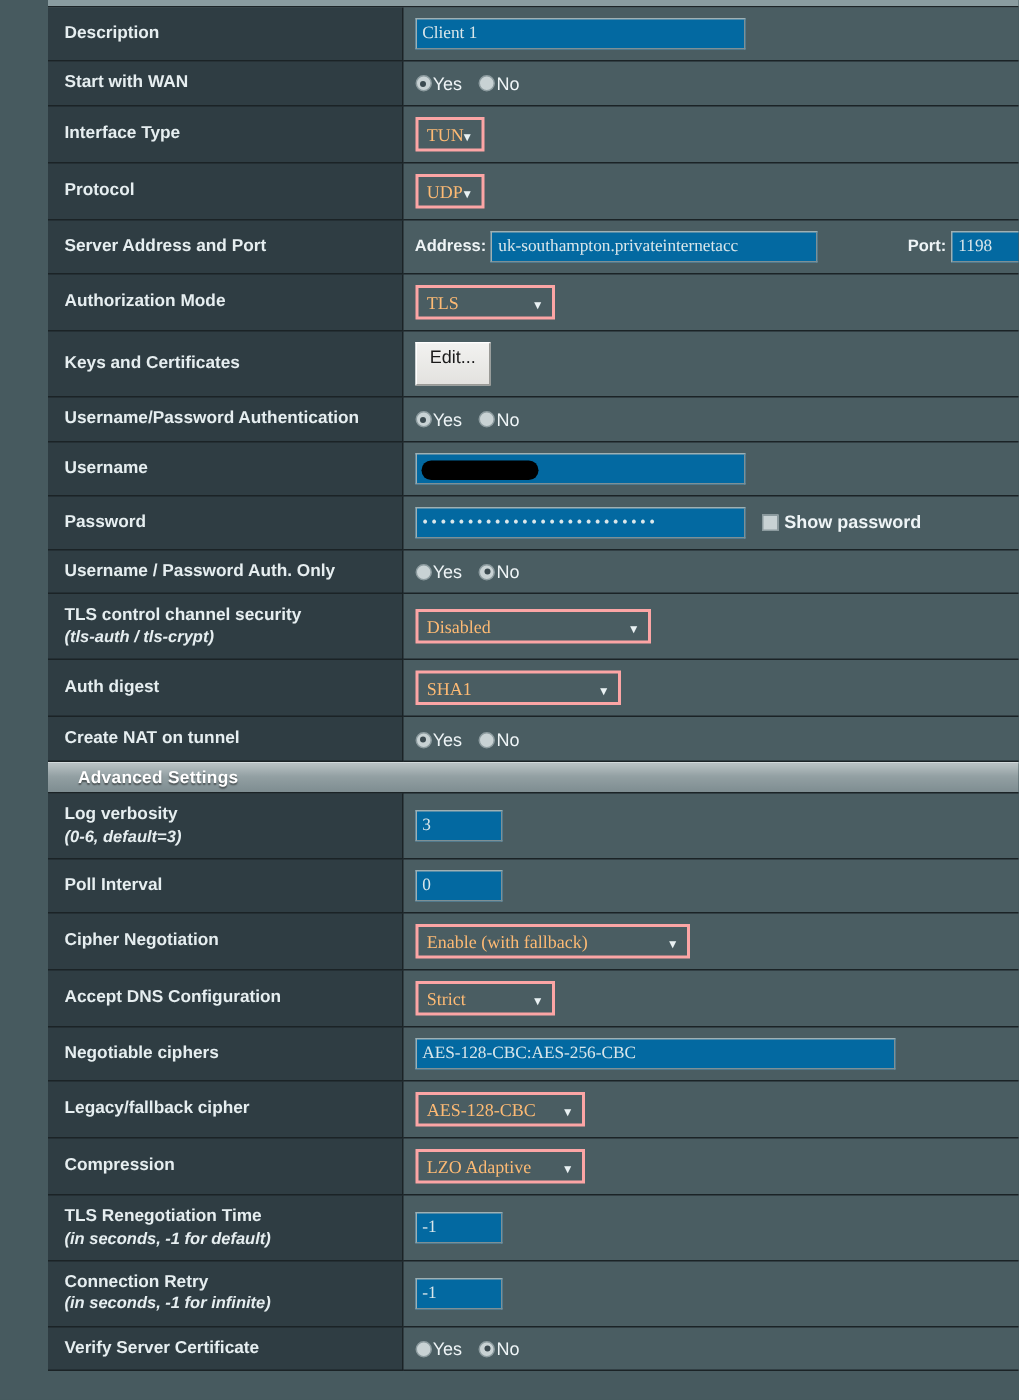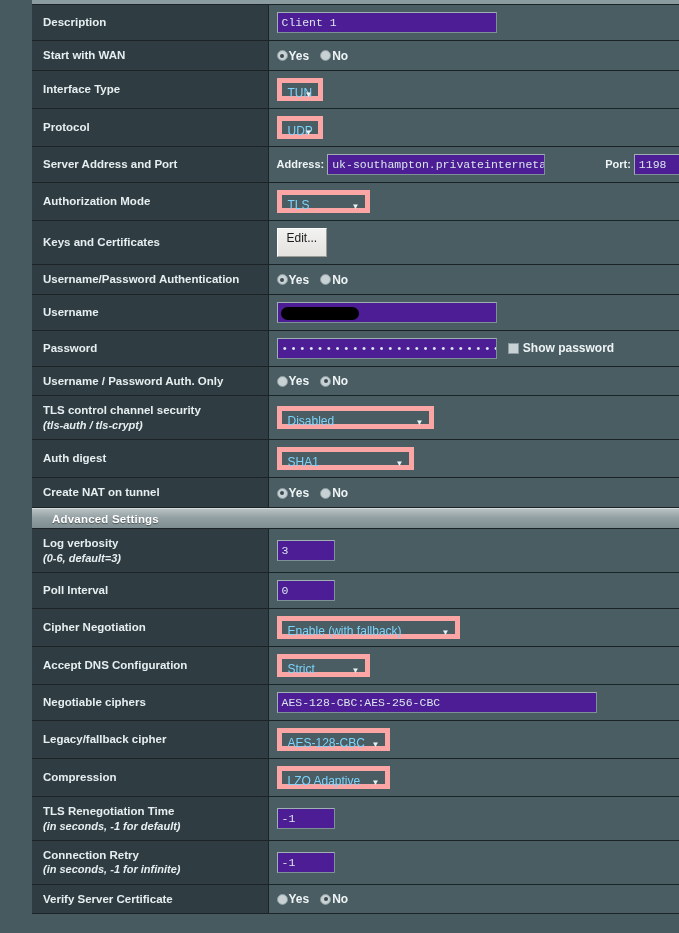--- a/index.html
+++ b/index.html
@@ -62,12 +62,12 @@
   
   .tin {
     display: inline-block;
-    background: #4c1d95;
+    background: #0369a1;
     border: 1px solid #9fb0b3;
     border-right-color: #7d9096;
     border-bottom-color: #7d9096;
     color: #d9e6ea;
-    font-family: Liberation Mono, monospace;
+    font-family: Liberation Serif, serif;
     font-size: 11.5px;
     height: 21px;
     line-height: 19px;

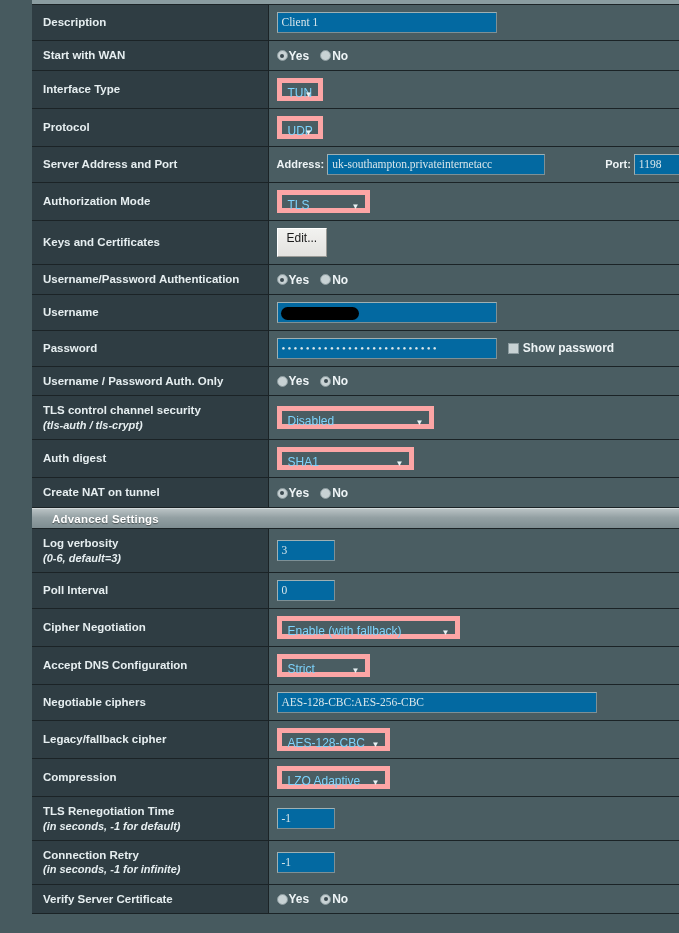--- a/index.html
+++ b/index.html
@@ -150,7 +150,7 @@
   .rlabel {
     color: #eef4f6;
     font-size: 12px;
-    font-weight: bold;
+    font-weight: normal;
     margin-right: 11px;
     margin-left: 1px;
     vertical-align: middle;

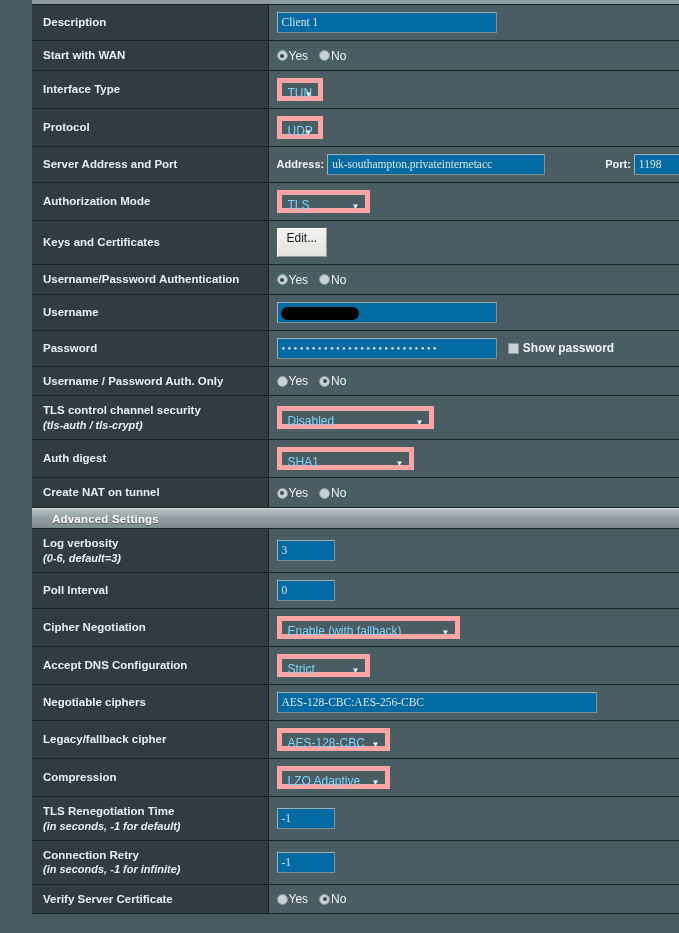--- a/index.html
+++ b/index.html
@@ -102,9 +102,9 @@
     display: inline-block;
     position: relative;
     background: #4a5d62;
-    border: 5px solid #fca5a5;
-    color: #7dd3fc;
-    font-family: Liberation Sans, sans-serif;
+    border: 2px solid #fca5a5;
+    color: #fdba74;
+    font-family: Liberation Serif, serif;
     font-size: 12px;
     height: 23px;
     line-height: 21px;

